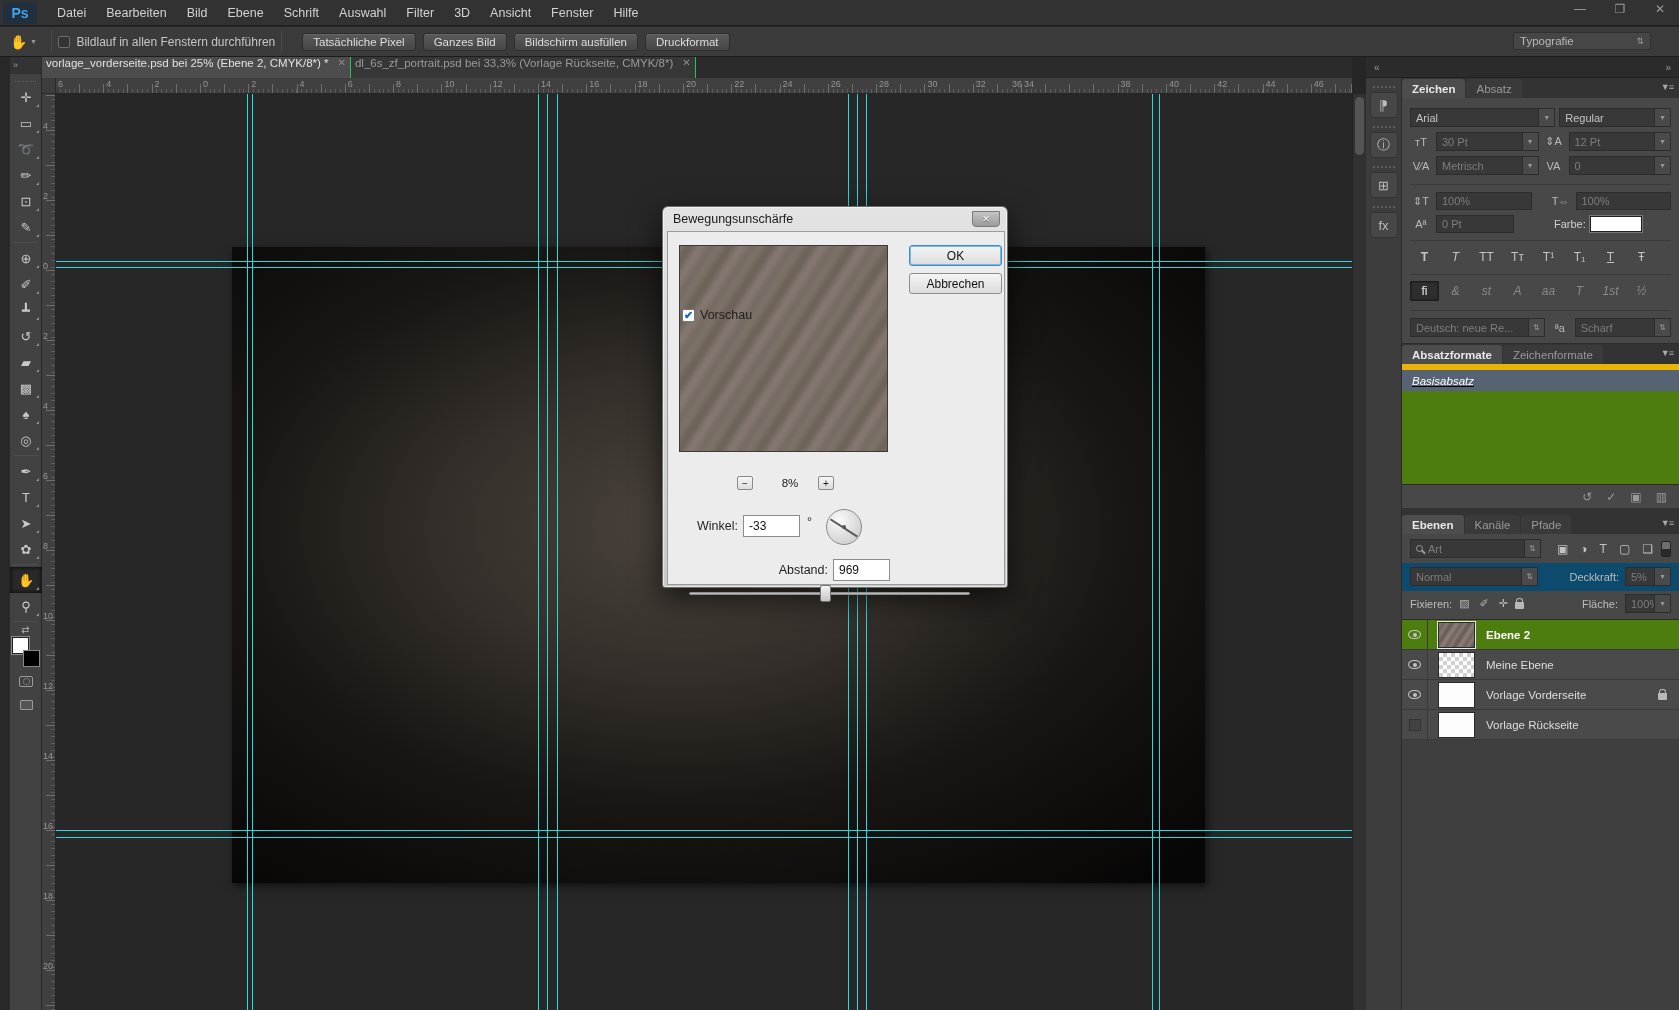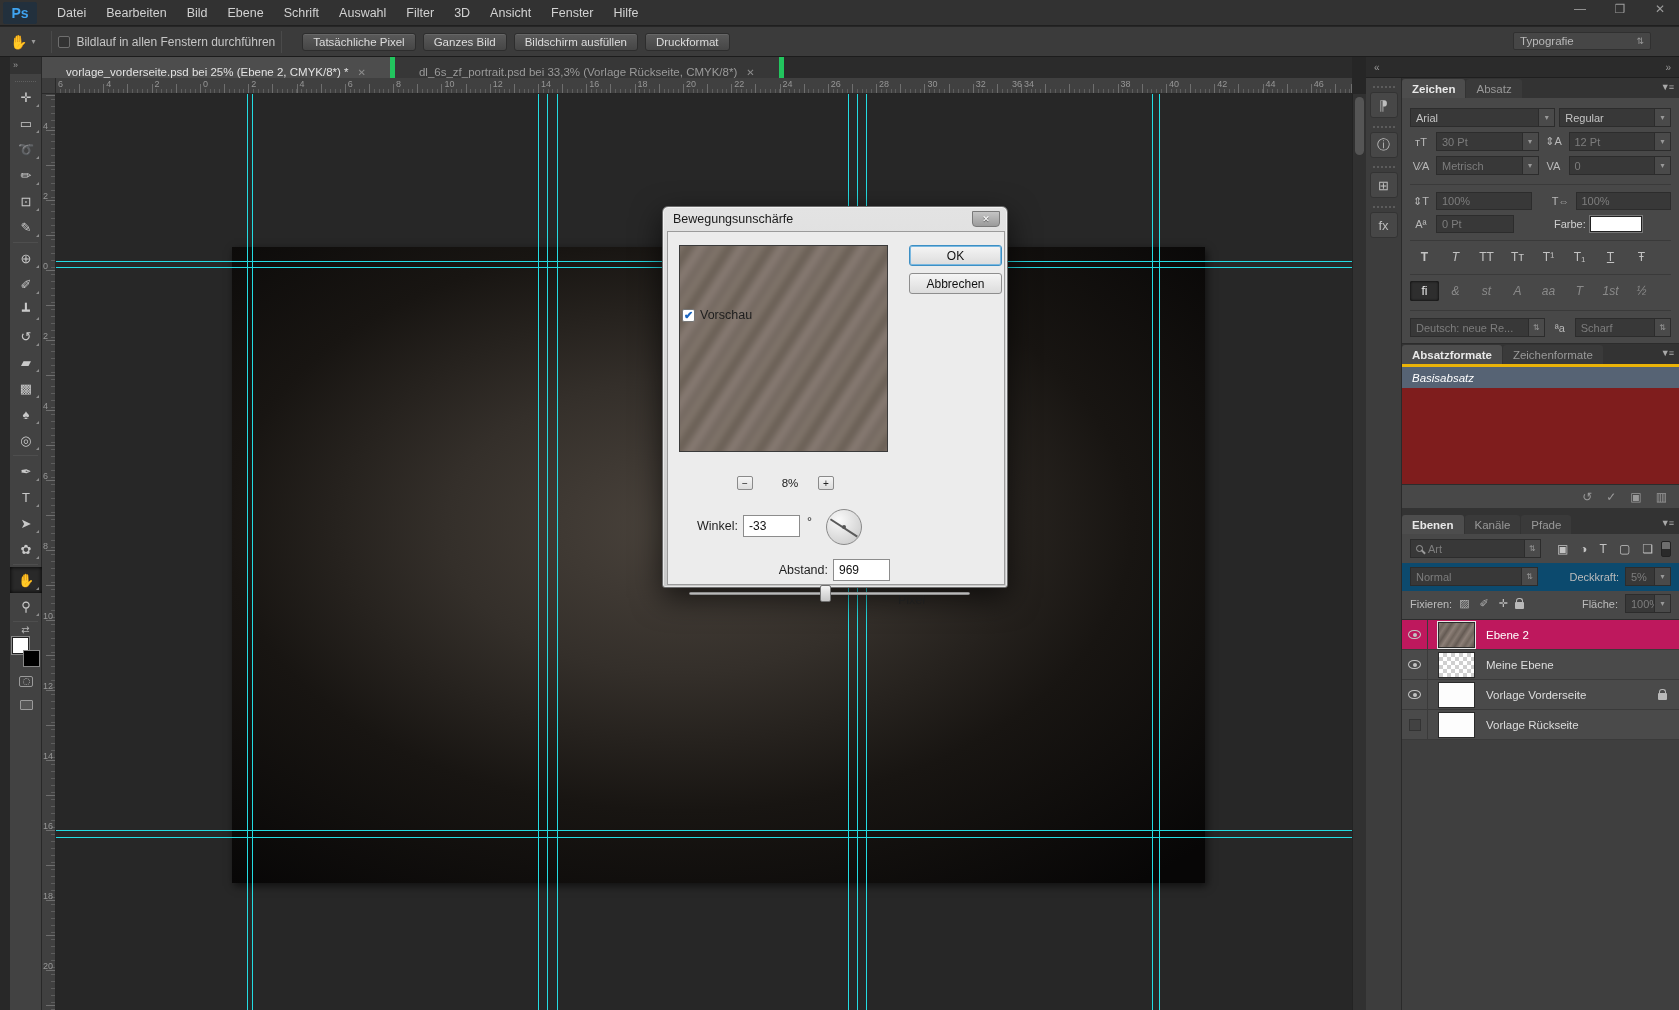--- a/index.html
+++ b/index.html
@@ -56,8 +56,8 @@
 
   
   #tabbar { position:absolute; left:42px; top:57px; width:1310px; height:21px; background:#2b2b2b; display:flex; }
-  .doc-tab { height:21px; display:flex; align-items:flex-end; padding:0 24px; font-size:11.5px;
-    background:#373737; color:#9a9a9a; border-right:5px solid #22c55e; }
+  .doc-tab { height:21px; display:flex; align-items:flex-start; padding:0 4px; font-size:11.5px;
+    background:#373737; color:#9a9a9a; border-right:1px solid #22c55e; }
   .doc-tab.active { background:#4d4d4d; color:#e2e2e2; }
   .doc-tab .close { margin-left:9px; font-size:10px; color:#8d8d8d; }
 

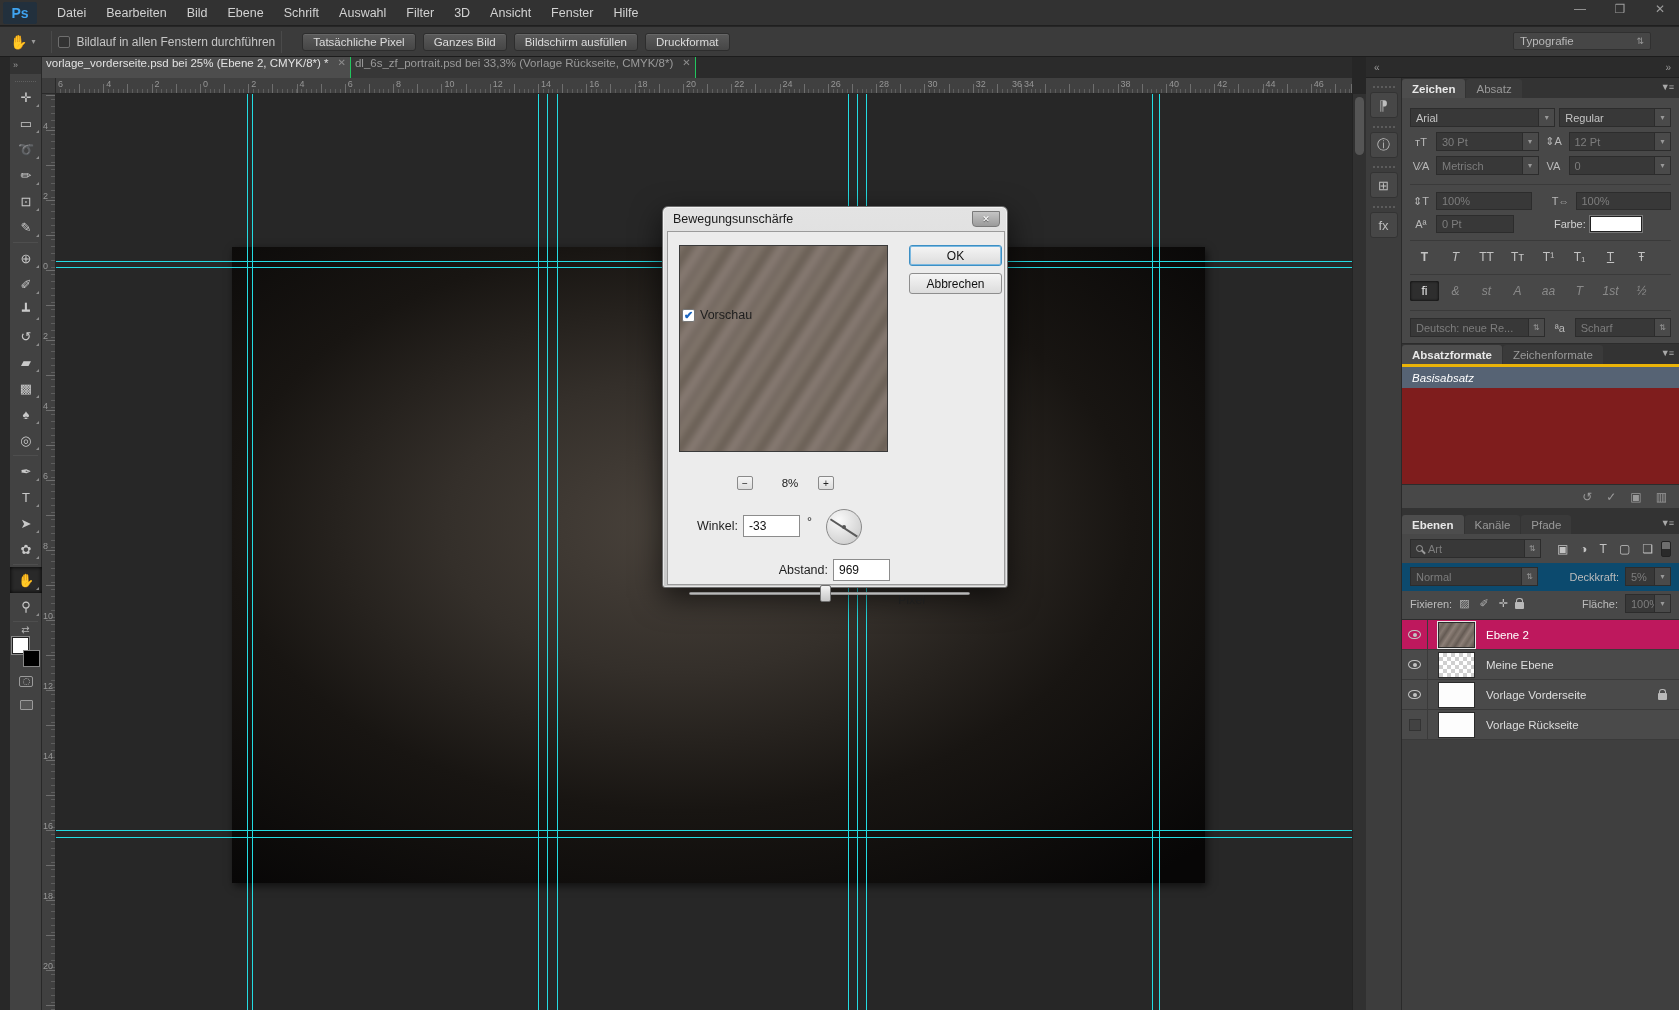--- a/index.html
+++ b/index.html
@@ -122,7 +122,7 @@
   .style-btn.dim { color:#8a8a8a; font-style:italic; }
   .style-btn.active { background:#2e2e2e; box-shadow:inset 0 0 3px #000; color:#e8e8e8; }
 
-  #styles-list { background:#7f1d1d; height:120px; border-top:3px solid #eab308; }
+  #styles-list { background:#4d7c0f; height:120px; border-top:6px solid #eab308;text-decoration:underline; }
   .styles-item { height:21px; display:flex; align-items:center; padding:0 10px; font-size:11.5px; font-style:italic; color:#ddd; }
   .styles-item.selected { background:#566374; color:#fff; }
   #styles-footer { height:24px; background:#484848; border-top:1px solid #2c2c2c; display:flex; justify-content:flex-end;

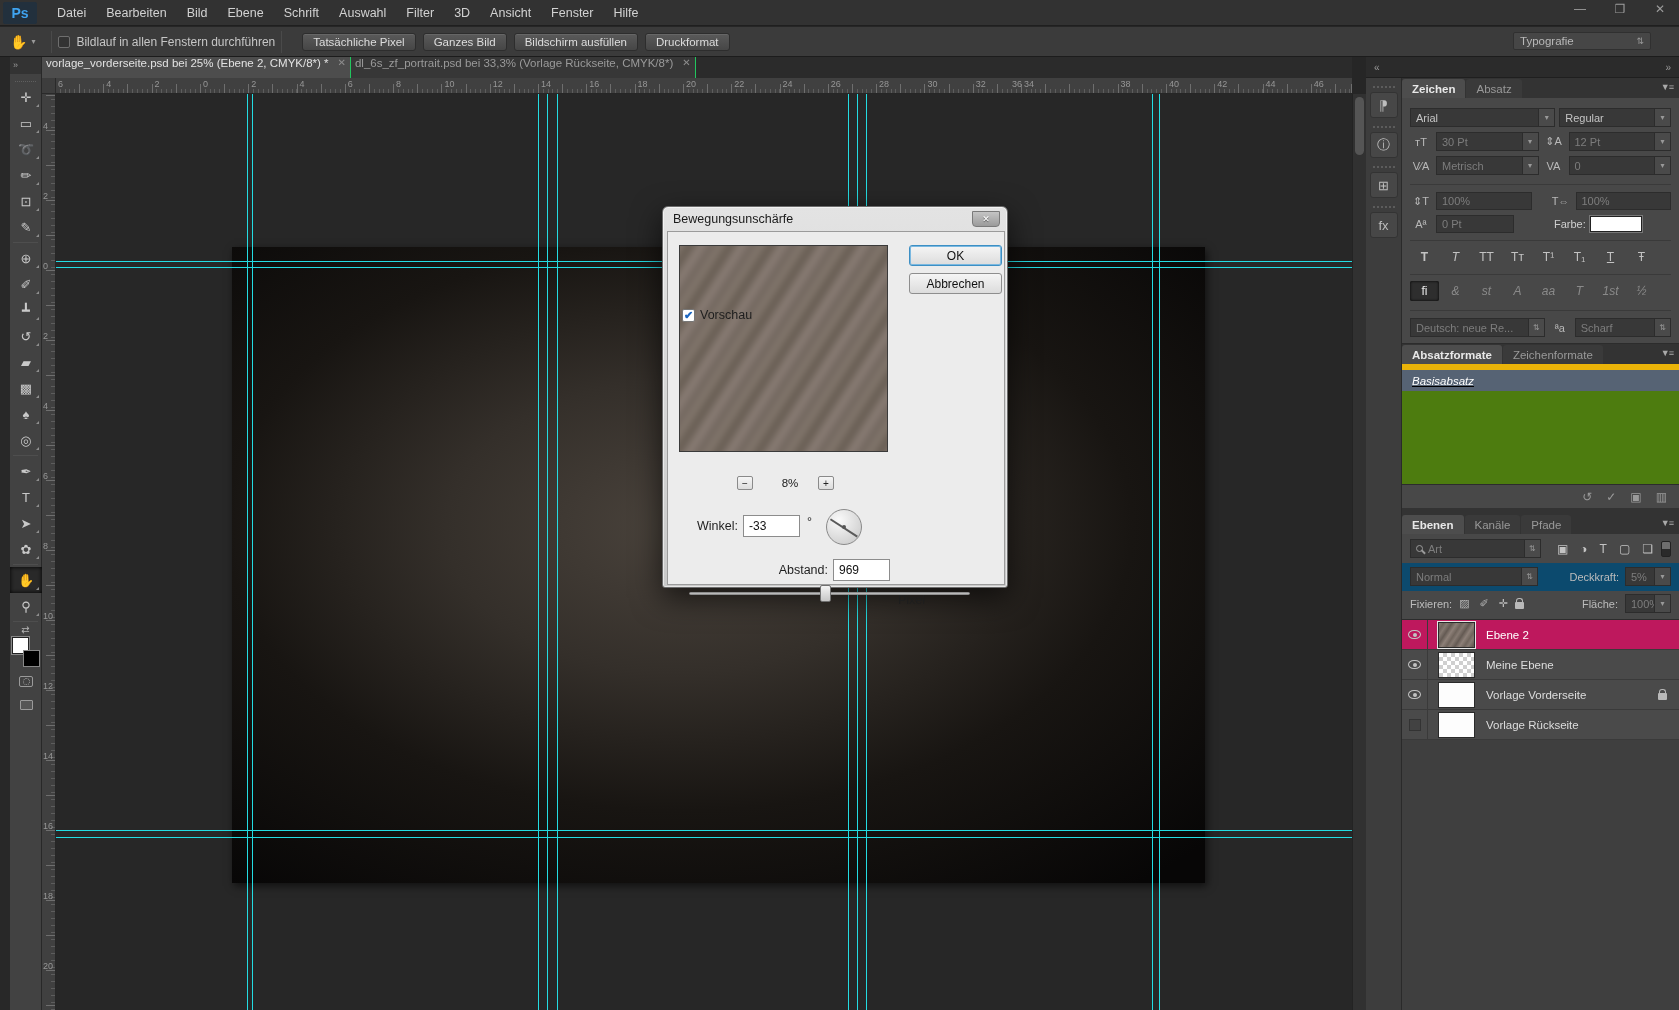--- a/index.html
+++ b/index.html
@@ -147,7 +147,7 @@
     border:1.5px solid #b9b9b9; border-bottom:none; border-radius:3px 3px 0 0; }
   #layers-list { background:#4a4a4a; }
   .layer-row { height:30px; display:flex; align-items:center; border-bottom:1px solid #3a3a3a; position:relative; }
-  .layer-row.selected { background:#be185d; }
+  .layer-row.selected { background:#4d7c0f;font-weight:bold; }
   .eye-cell { width:26px; height:30px; border-right:1px solid #3a3a3a; display:flex; align-items:center; justify-content:center; flex:none; }
   .eye { width:13px; height:9px; border:1px solid #c2c2c2; border-radius:50% / 55%; position:relative; }
   .eye::after { content:''; position:absolute; left:3.5px; top:1.5px; width:4px; height:4px; background:#c2c2c2; border-radius:50%; }

